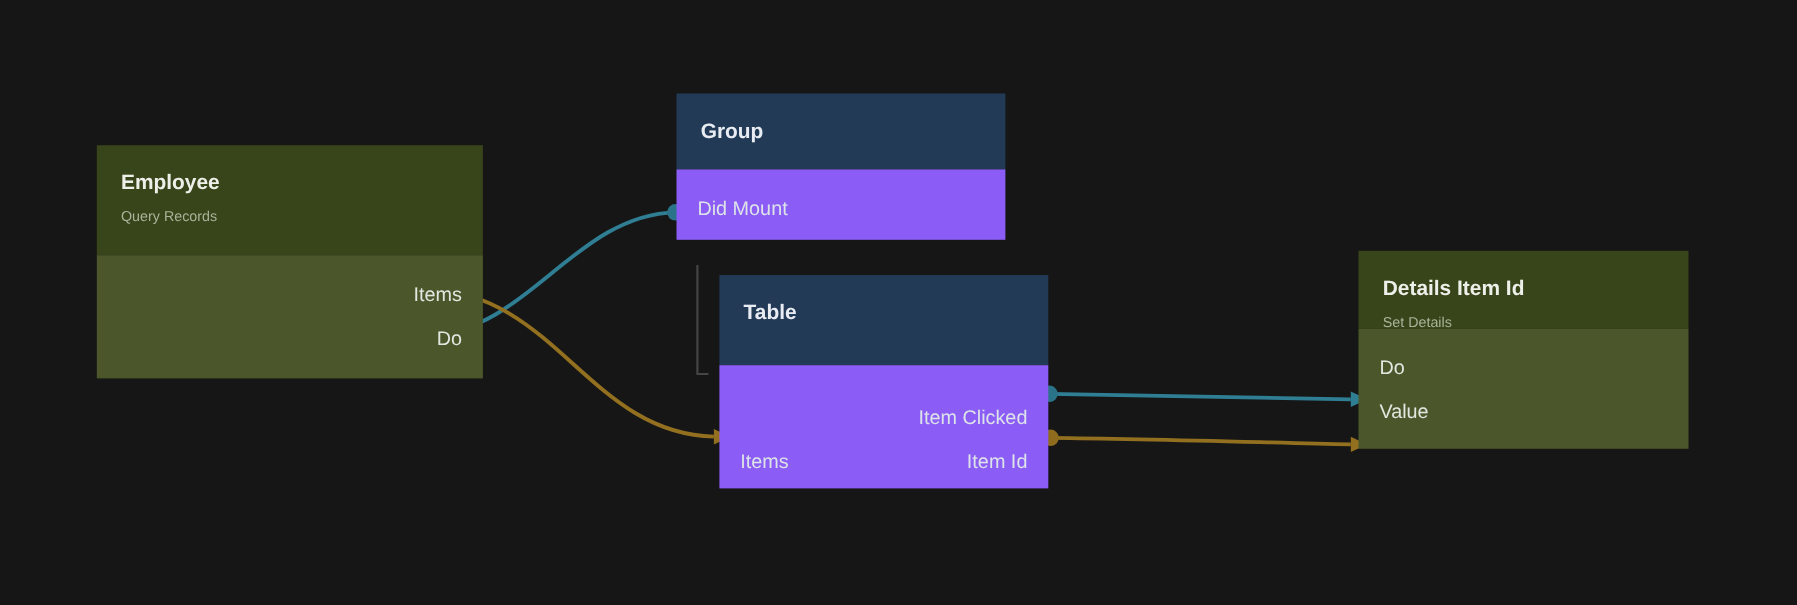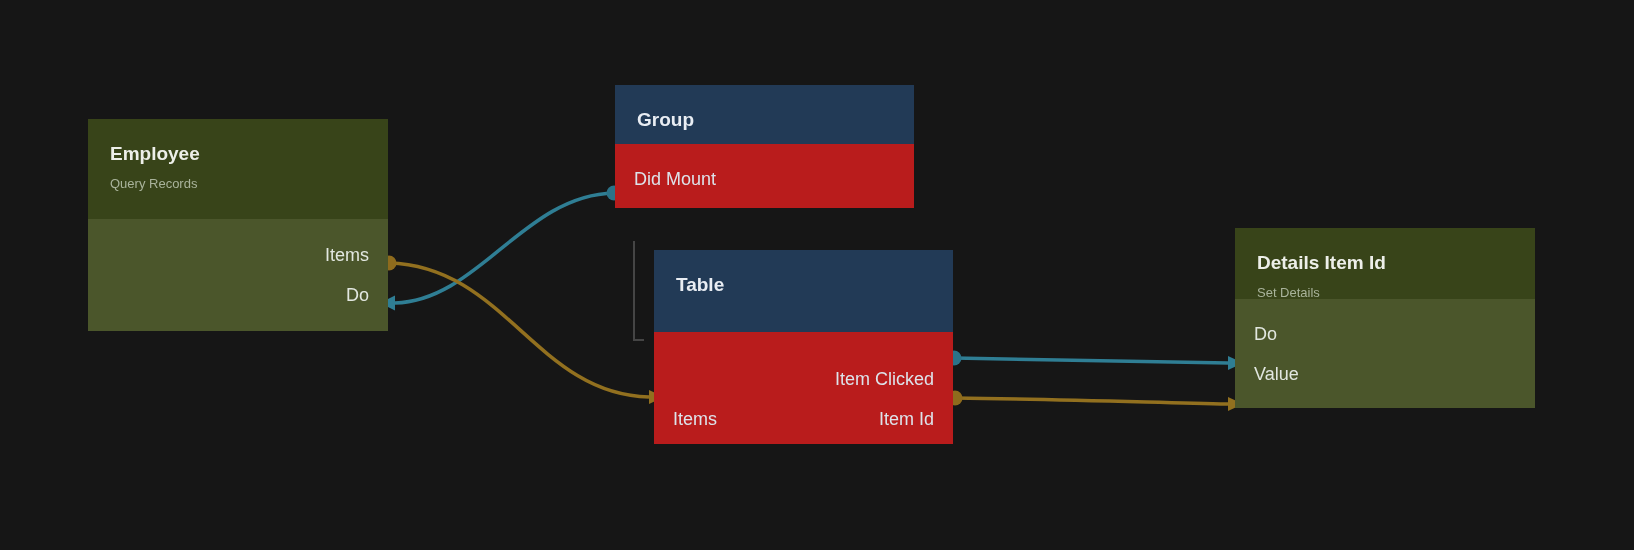--- a/index.html
+++ b/index.html
@@ -76,7 +76,7 @@
   #node-employee .node-body   { height: 112px; padding-top: 16px; }
 
   #node-group { left: 615px; top: 85px; width: 299px; }
-  #node-group .node-header { height: 59px; }
+  #node-group .node-header { height: 69px; }
   #node-group .node-body   { height: 64px; padding-top: 15px; }
 
   #node-table { left: 654px; top: 250px; width: 299px; }

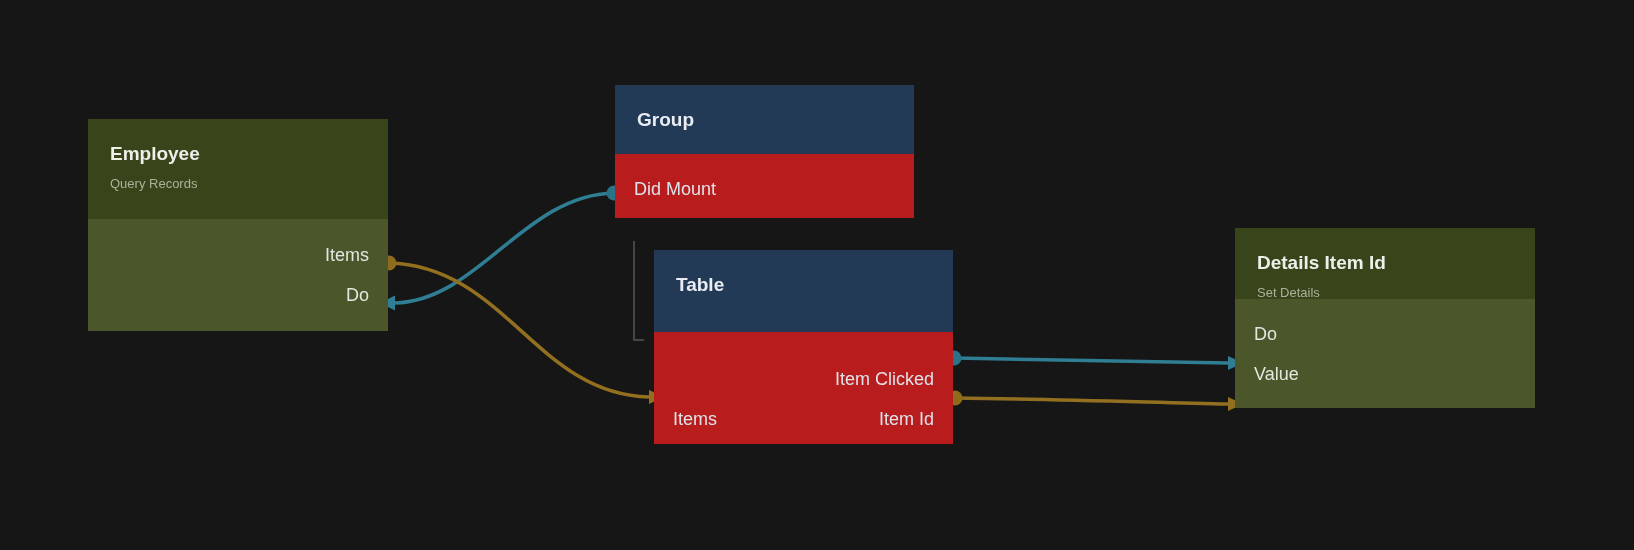--- a/index.html
+++ b/index.html
@@ -71,7 +71,7 @@
   .node.blue .port-label  { color: #dde3ea; }
 
   
-  #node-employee { left: 88px;  top: 119px; width: 300px; }
+  #node-employee { left: 88px;  top: 132px; width: 351px; }
   #node-employee .node-header { height: 100px; }
   #node-employee .node-body   { height: 112px; padding-top: 16px; }
 

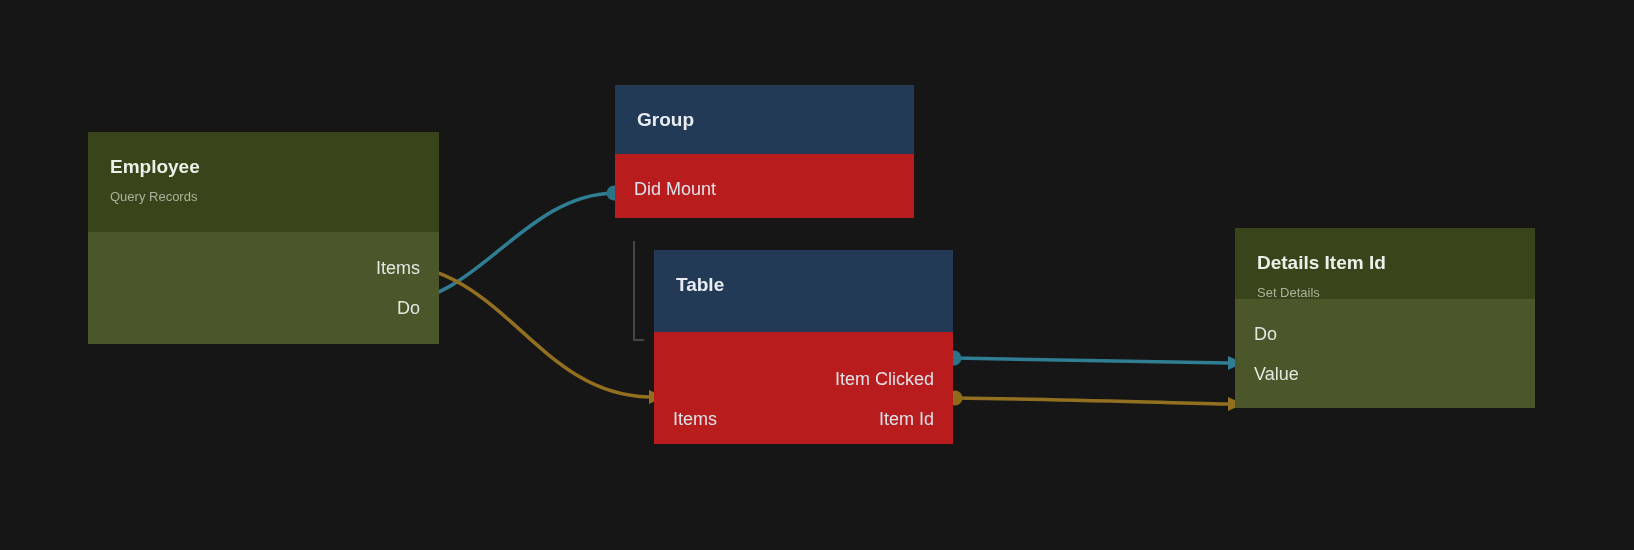--- a/index.html
+++ b/index.html
@@ -66,7 +66,7 @@
 
   
   .node.blue .node-header { background: #223a56; }
-  .node.blue .node-body   { background: #b91c1c; }
+  .node.blue .node-body   { background: #8b5cf6; }
   .node.blue .node-title  { color: #e9edf3; }
   .node.blue .port-label  { color: #dde3ea; }
 

